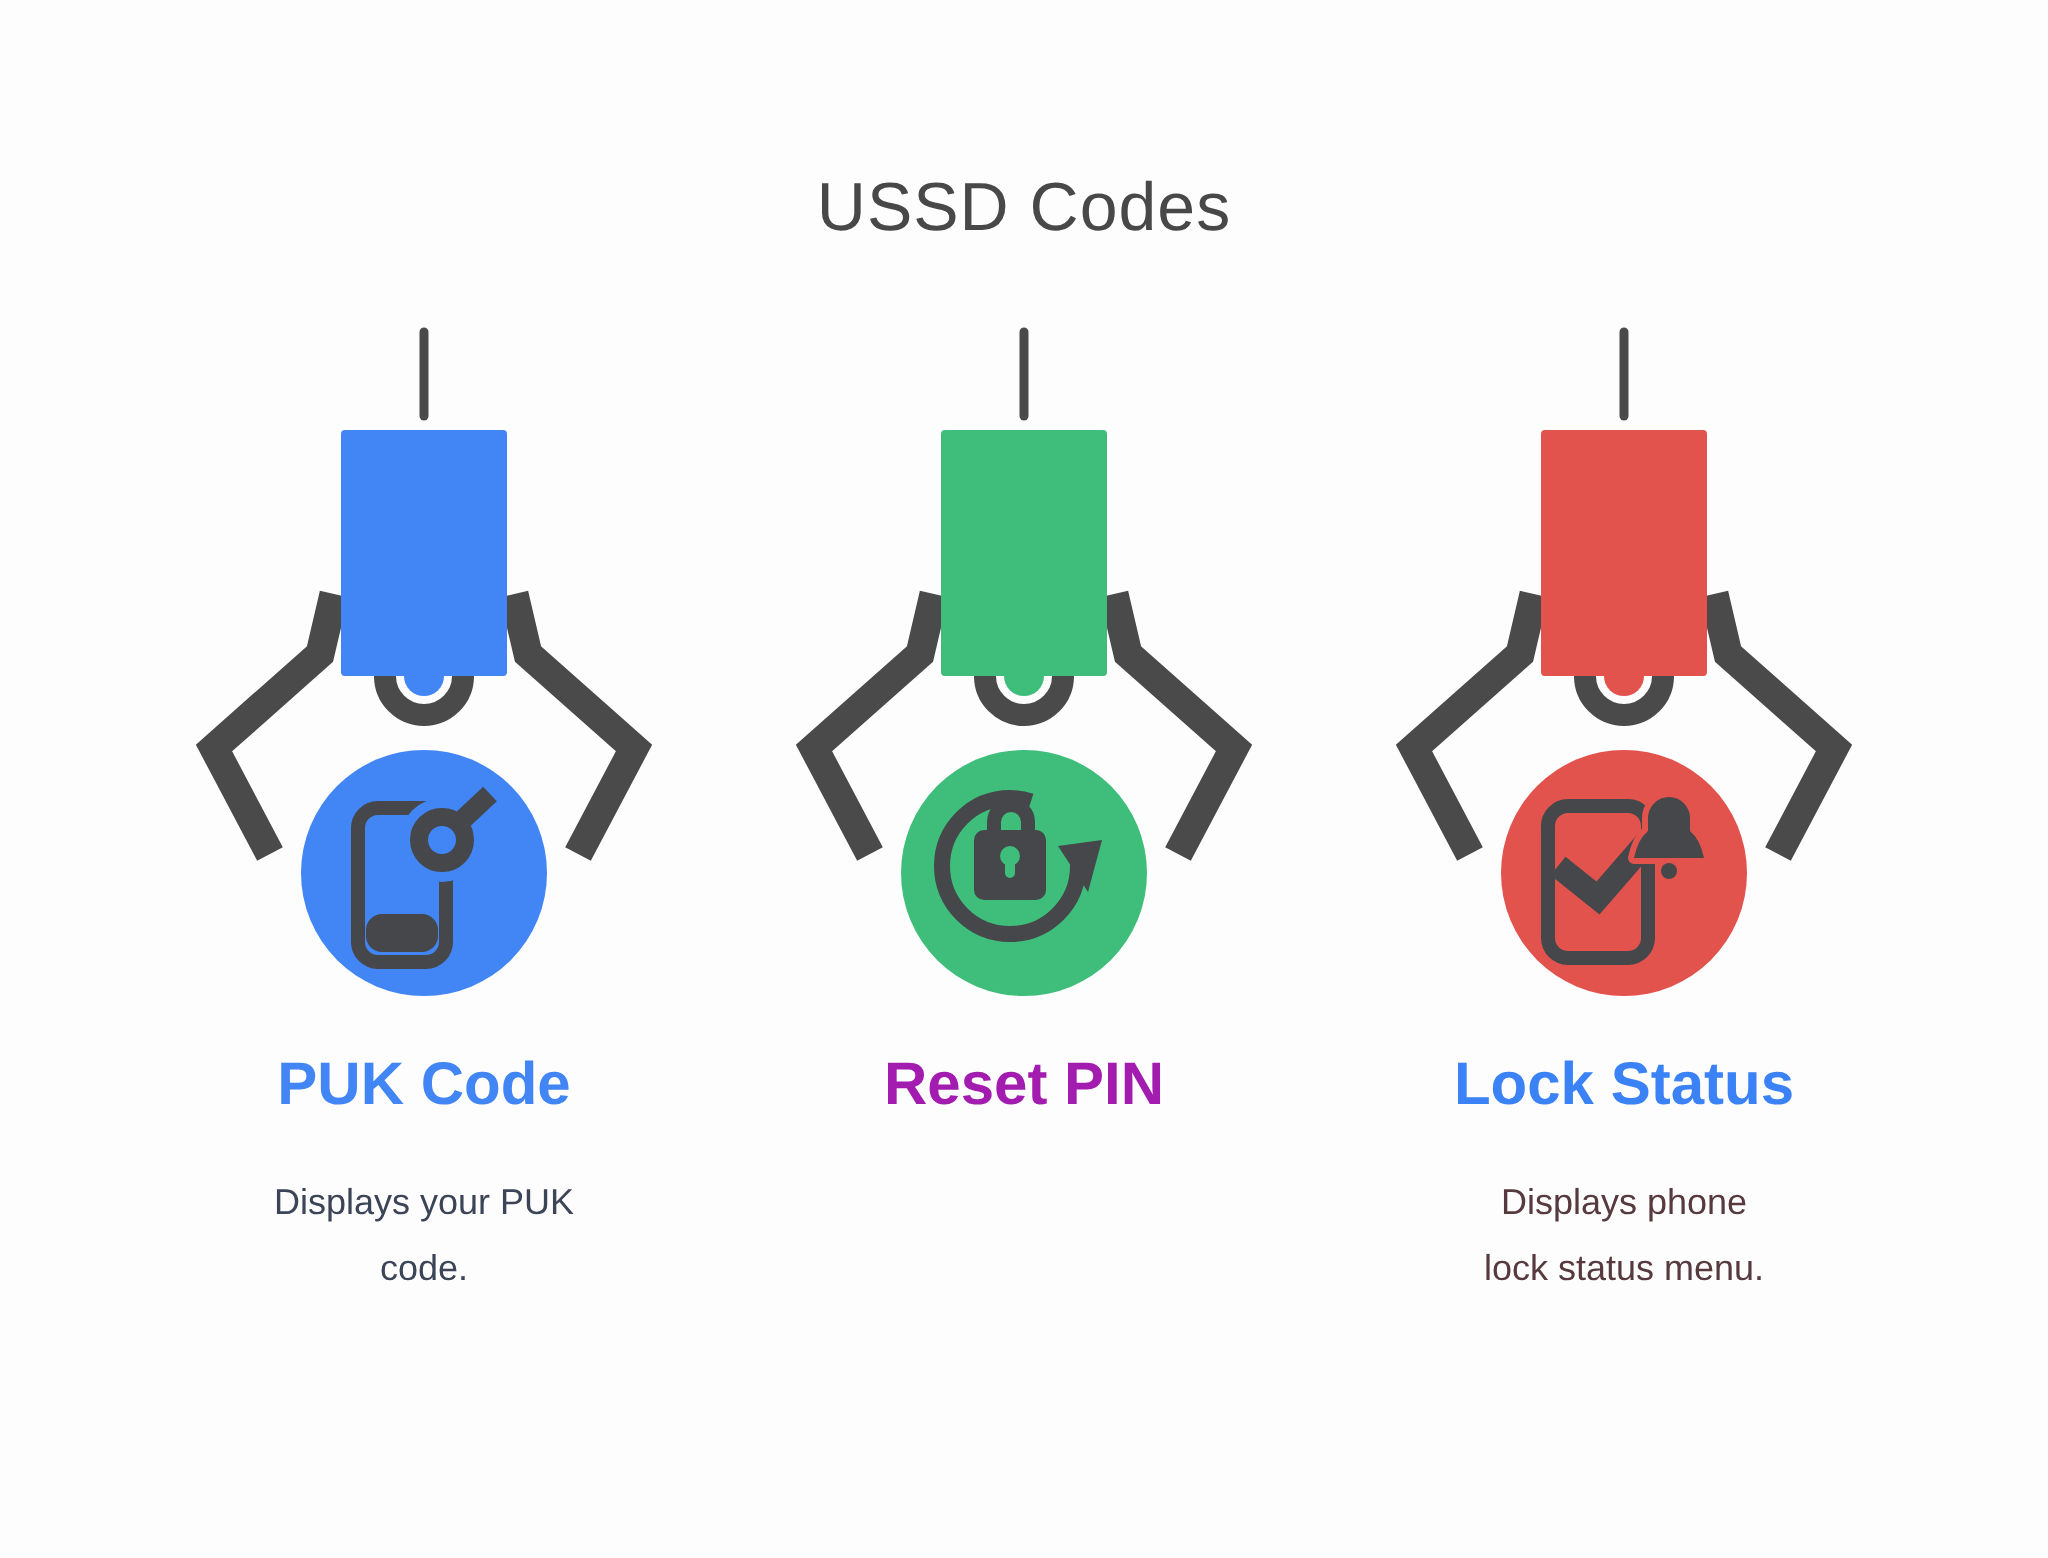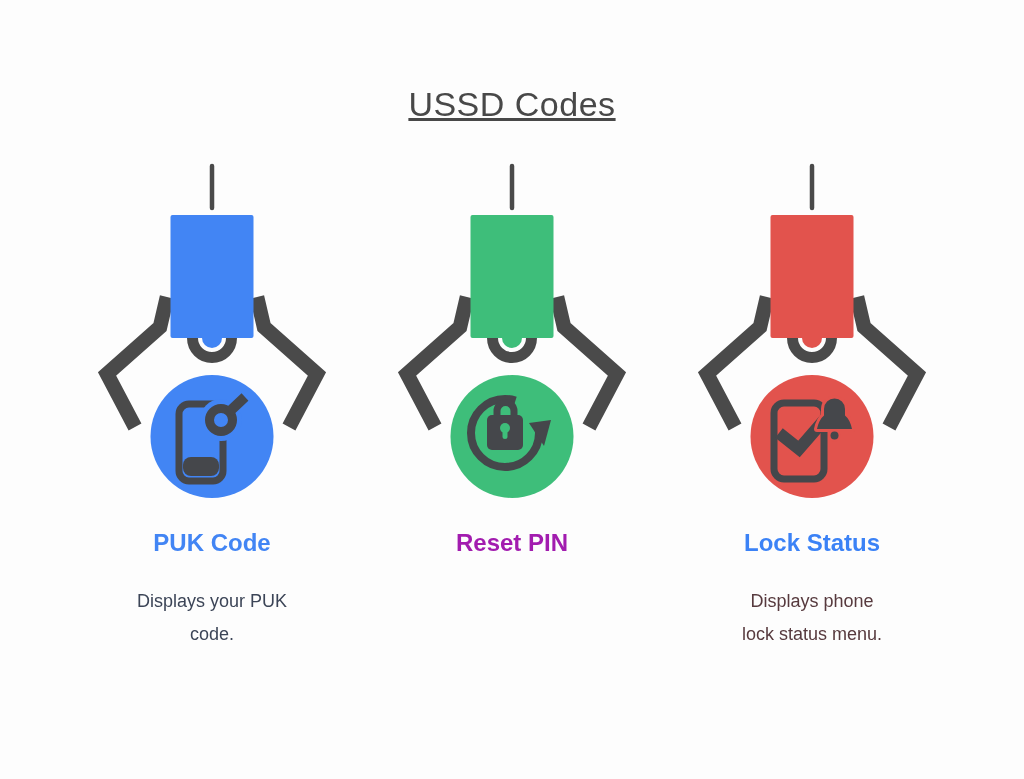--- a/index.html
+++ b/index.html
@@ -16,7 +16,6 @@
     font-weight:500;
     letter-spacing:0.5px;
     line-height:40px;
-    text-decoration:underline;
   }
   .cards-row {
     display:flex;

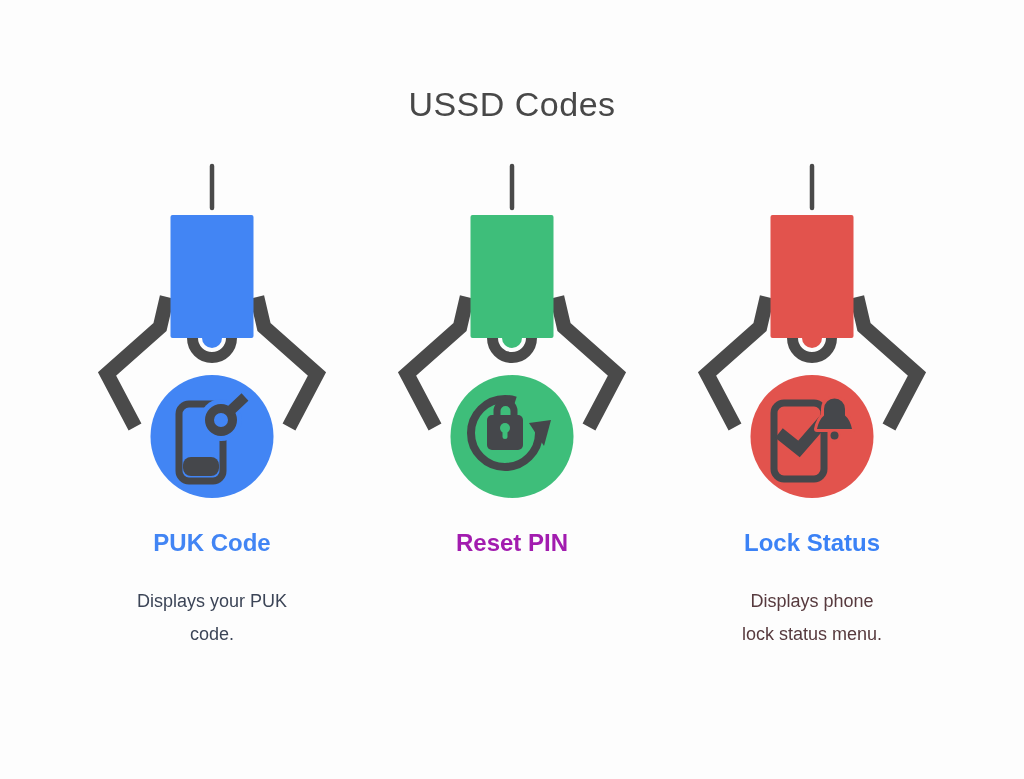--- a/index.html
+++ b/index.html
@@ -35,7 +35,7 @@
   }
   .card-heading {
     margin-top:20px;
-    font-size:24px;
+    font-size:30px;
     font-weight:700;
     line-height:40px;
   }

